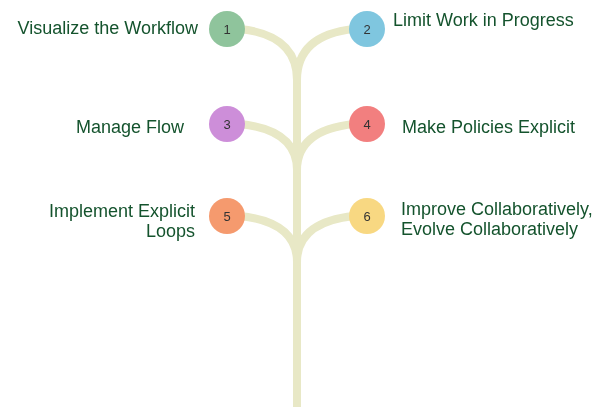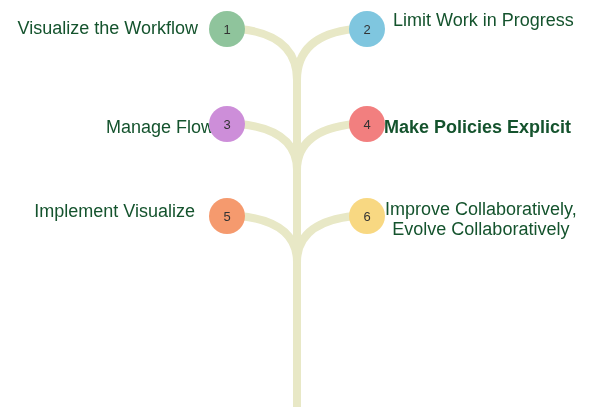--- a/index.html
+++ b/index.html
@@ -11,7 +11,7 @@
           font-size:13px; color:#333; }
   .label { position:absolute; font-size:18px; line-height:20px; color:#14532d; white-space:nowrap; }
   .label.left { text-align:right; }
-  .label.right { text-align:center; }
+  .label.right { text-align:left; }
 </style>
 </head>
 <body>

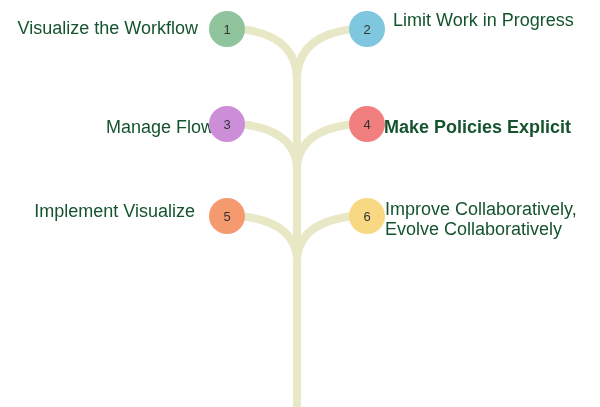--- a/index.html
+++ b/index.html
@@ -42,7 +42,7 @@
   <div>Limit Work in Progress</div>
 </div>
 
-<div class="label left" style="right:386px; top:117px;">
+<div class="label left" style="right:416px; top:117px;">
   <div>Manage Flow</div>
 </div>
 <div class="node" style="left:209px; top:106px; background:#cd8ed9;">

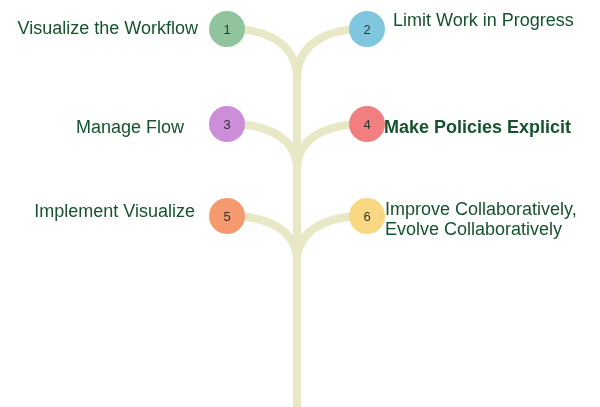--- a/index.html
+++ b/index.html
@@ -52,7 +52,7 @@
 <div class="node" style="left:349px; top:106px; background:#f27f7f;">
   <span>4</span>
 </div>
-<div class="label right" style="left:384px; top:117px;font-weight:bold;">
+<div class="label right" style="left:402px; top:117px;">
   <div>Make Policies Explicit</div>
 </div>
 

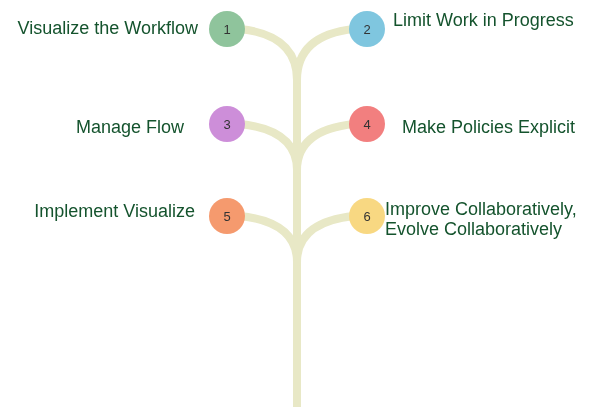--- a/index.html
+++ b/index.html
@@ -57,7 +57,7 @@
 </div>
 
 <div class="label left" style="right:405px; top:201px;">
-  <div>Implement Visualize</div>
+  <div>Implement Explicit</div>
 </div>
 <div class="node" style="left:209px; top:198px; background:#f59a6e;">
   <span>5</span>

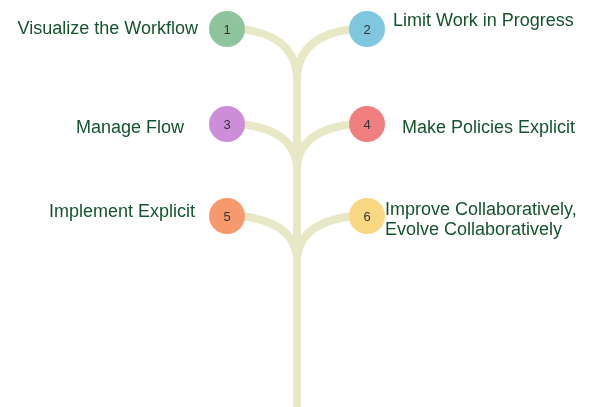--- a/index.html
+++ b/index.html
@@ -66,7 +66,7 @@
 <div class="node" style="left:349px; top:198px; background:#f8d882;">
   <span>6</span>
 </div>
-<div class="label right" style="left:385px; top:199px;">
+<div class="label right" style="left:401px; top:199px;">
   <div>Improve Collaboratively,</div>
   <div>Evolve Collaboratively</div>
 </div>

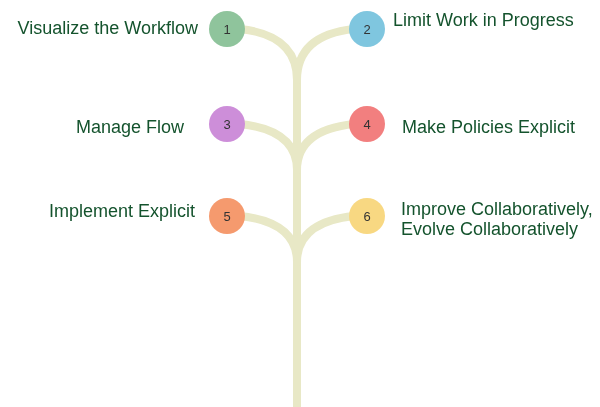--- a/index.html
+++ b/index.html
@@ -58,6 +58,7 @@
 
 <div class="label left" style="right:405px; top:201px;">
   <div>Implement Explicit</div>
+  <div>Loops</div>
 </div>
 <div class="node" style="left:209px; top:198px; background:#f59a6e;">
   <span>5</span>

